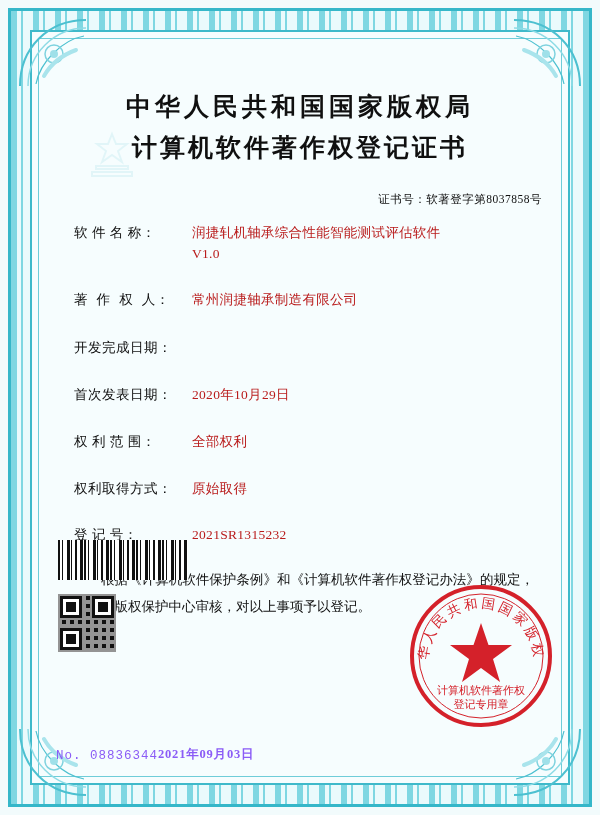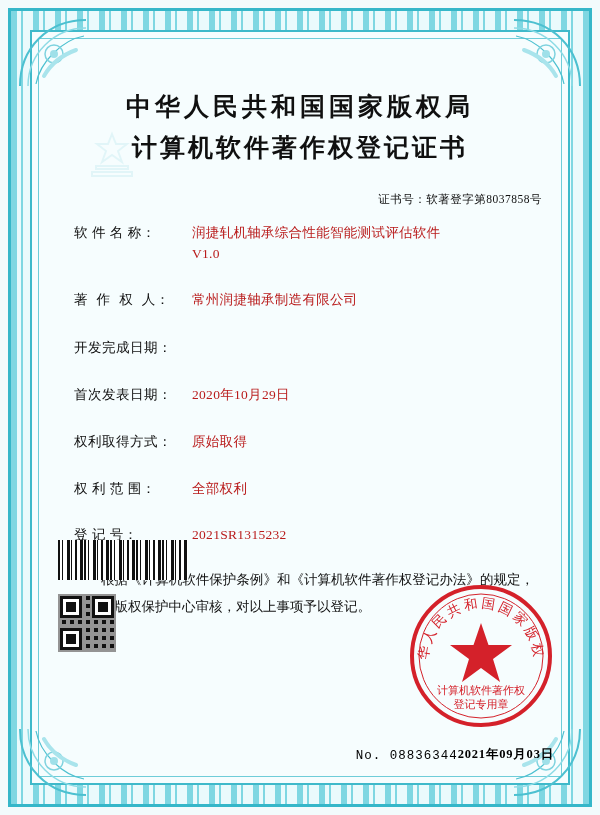--- a/index.html
+++ b/index.html
@@ -304,13 +304,13 @@
       </div>
 
       <div class="field-row gap-lg">
+        <div class="field-label">权 利 范 围：</div>
+        <div class="field-value">全部权利</div>
+      </div>
+
+      <div class="field-row gap-lg">
         <div class="field-label">权利取得方式：</div>
         <div class="field-value">原始取得</div>
-      </div>
-
-      <div class="field-row gap-lg">
-        <div class="field-label">权 利 范 围：</div>
-        <div class="field-value">全部权利</div>
       </div>
 
       <div class="field-row">

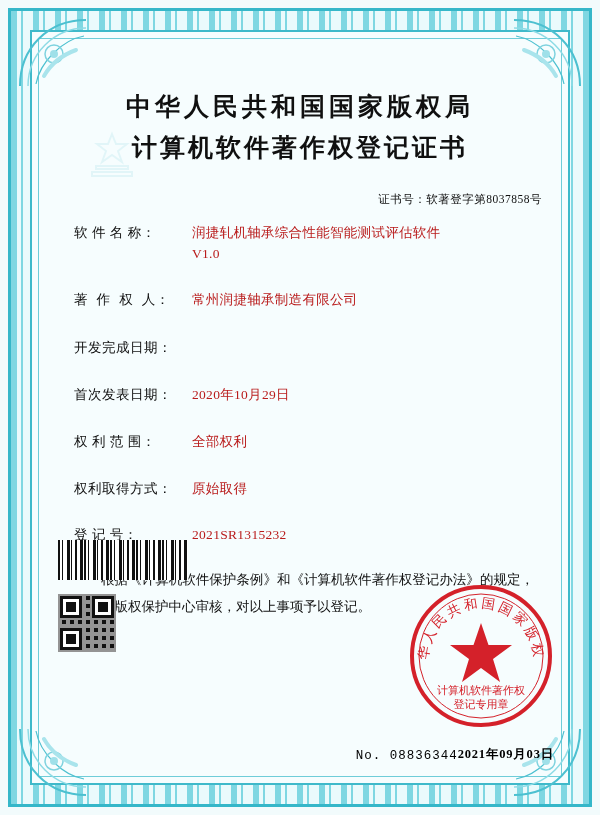--- a/index.html
+++ b/index.html
@@ -201,10 +201,10 @@
     right: 46px;
     bottom: 52px;
     display: flex;
-    justify-content: flex-end;
+    justify-content: flex-start;
     align-items: flex-end;
     font-size: 12.5px;
-    color: #000000;
+    color: #8b5cf6;
     letter-spacing: 0.6px;
   }
   .footer .serial { font-family: "Liberation Mono", monospace; letter-spacing: 1px; }

